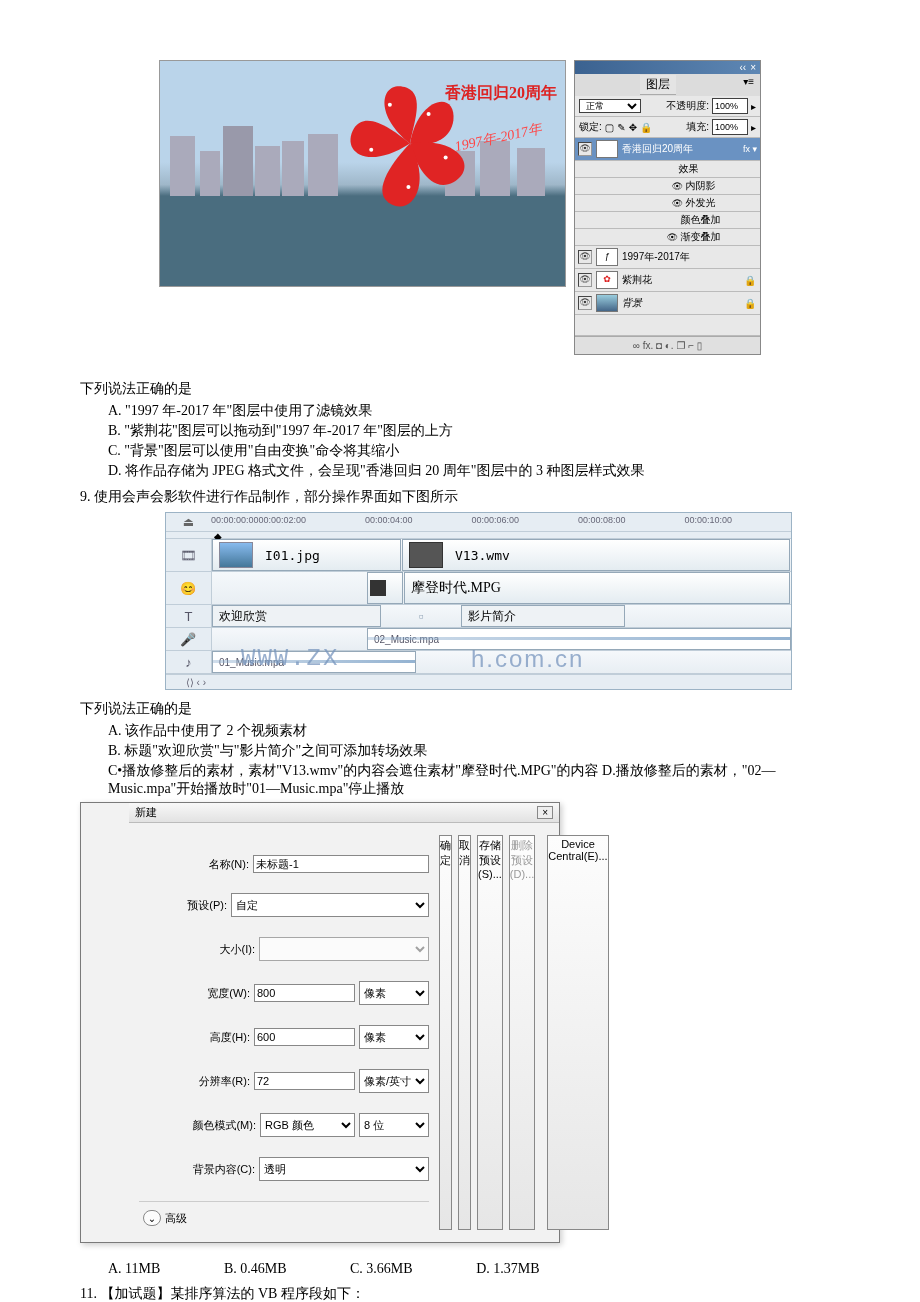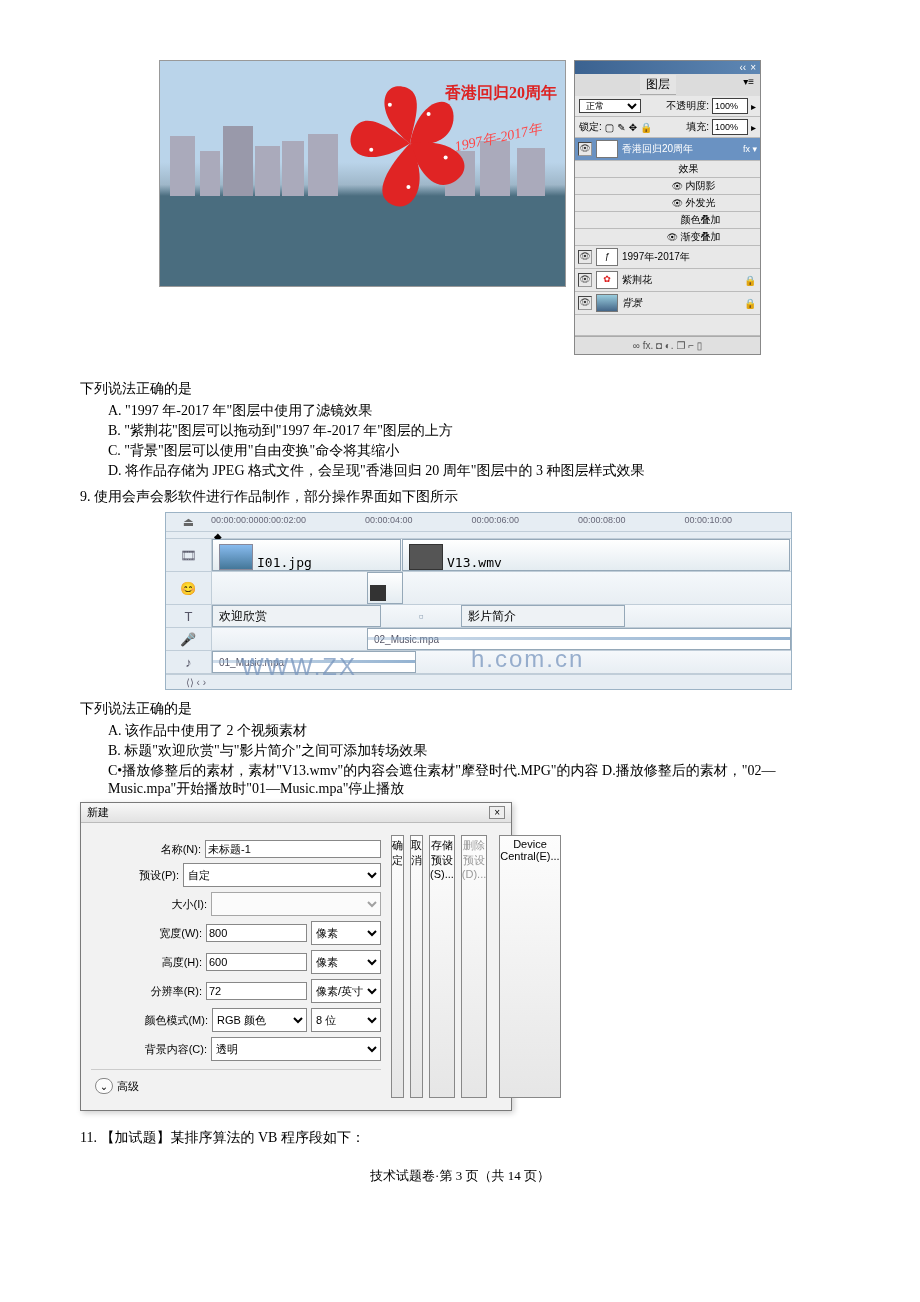--- a/index.html
+++ b/index.html
@@ -173,7 +173,7 @@
   .vm-track.h22 { height: 22px; }
   .vm-track .tool { width: 45px; background:#e6edf3; border-right:1px solid #c0cdd8; display:flex; align-items:center; justify-content:center; font-size:13px; color:#556; }
   .vm-track .content { flex:1; display:flex; align-items:stretch; background:linear-gradient(#f5f8fb,#e8eef3); }
-  .clip { border:1px solid #95a8b8; background:linear-gradient(#fff,#e4ecf1); display:flex; align-items:flex-end; padding: 0 6px; font-size: 13px; font-family: monospace; gap:4px; margin-right:1px; position:relative;}
+  .clip { border:1px solid #95a8b8; background:linear-gradient(#fff,#e4ecf1); display:flex; align-items:center; padding: 0 6px; font-size: 13px; font-family: monospace; gap:12px; margin-right:1px; position:relative;}
   .clip .cimg { width:32px; height:24px; background:linear-gradient(#88bbee,#447799); border:1px solid #889; display:inline-block;}
   .clip .cimg2 { width:32px; height:24px; background:#555; border:1px solid #333; display:inline-block;}
   .clip .cimg3 { width:16px; height:16px; background:#333; display:inline-block;}

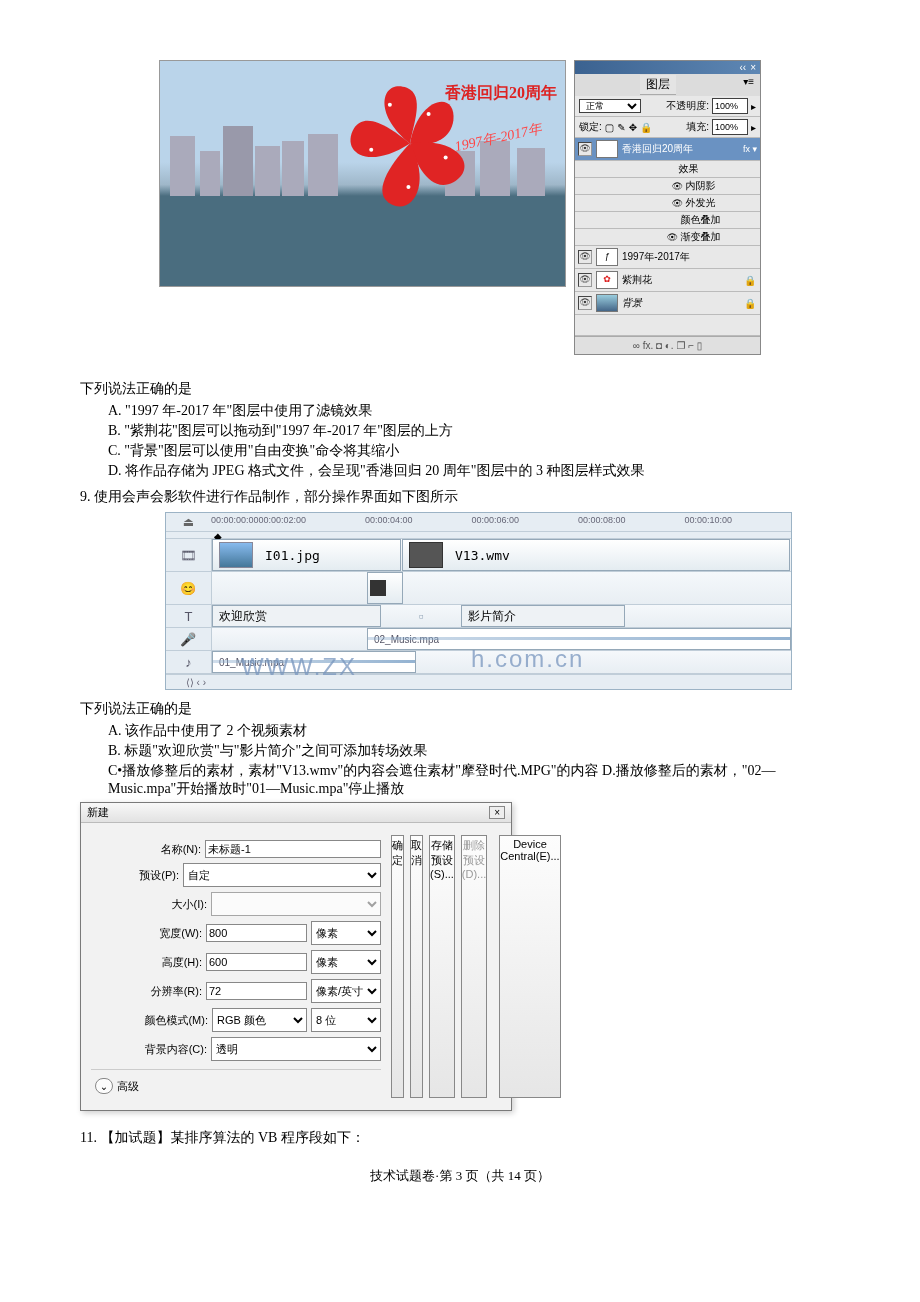--- a/index.html
+++ b/index.html
@@ -377,6 +377,9 @@
         <div class="clip" style="flex:0 0 30px; padding:2px;">
             <span class="cimg3"></span>
           </div>
+        <div class="clip" style="flex:1; font-family:'SimSun'; font-size:14px;">
+          <span>摩登时代.MPG</span>
+        </div>
       </div>
     </div>
 

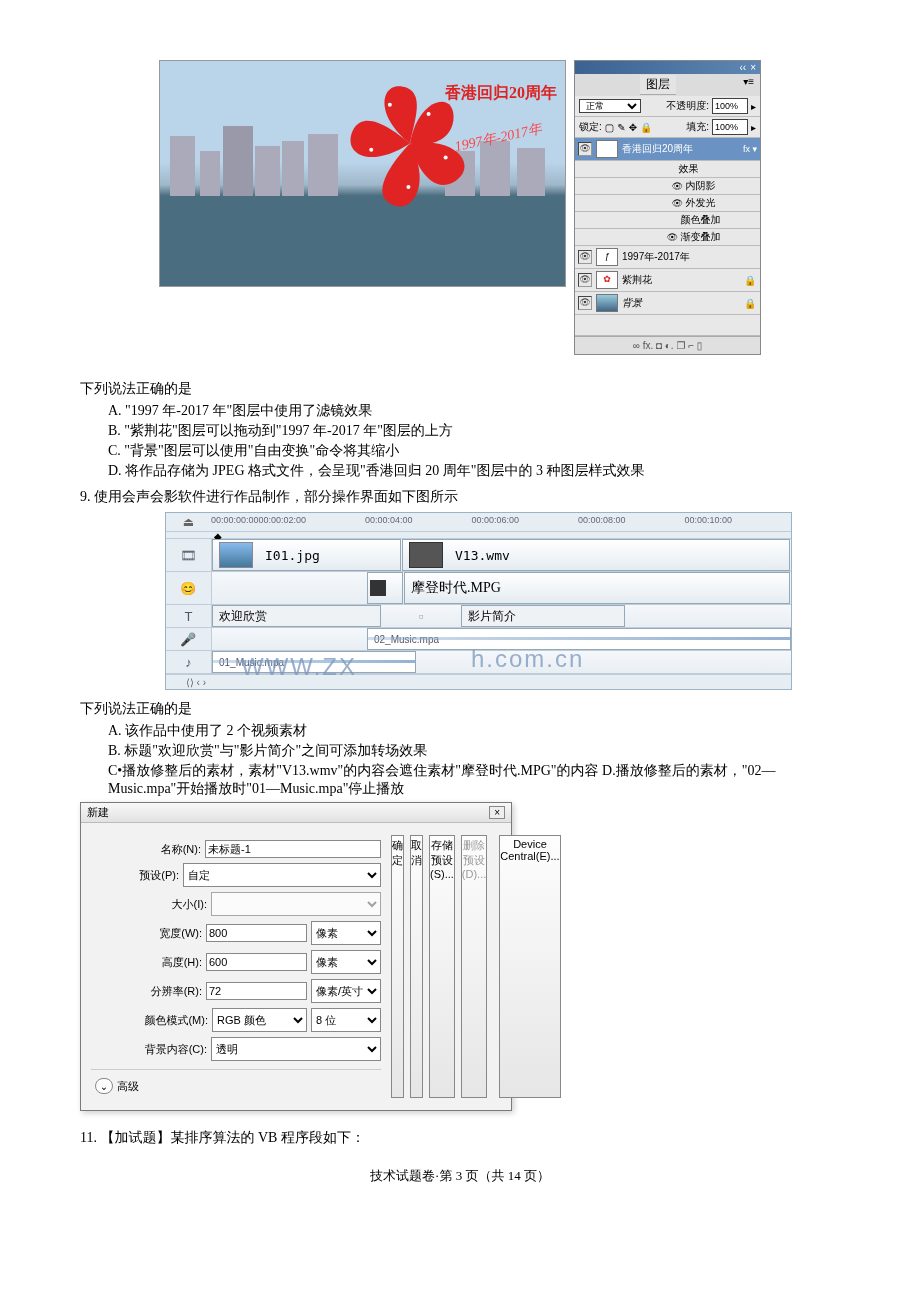--- a/index.html
+++ b/index.html
@@ -419,7 +419,7 @@
       <span style="font-size:10px; color:#667">⟨⟩ ‹ ›</span>
     </div>
 
-    <div class="watermark-text" style="left:75px; top:140px;">WWW.ZX</div>
+    <div class="watermark-text" style="left:75px; top:132px;font-family:Liberation Mono, monospace;">WWW.ZX</div>
     <div class="watermark-text" style="left:305px; top:132px;">h.com.cn</div>
   </div>
 

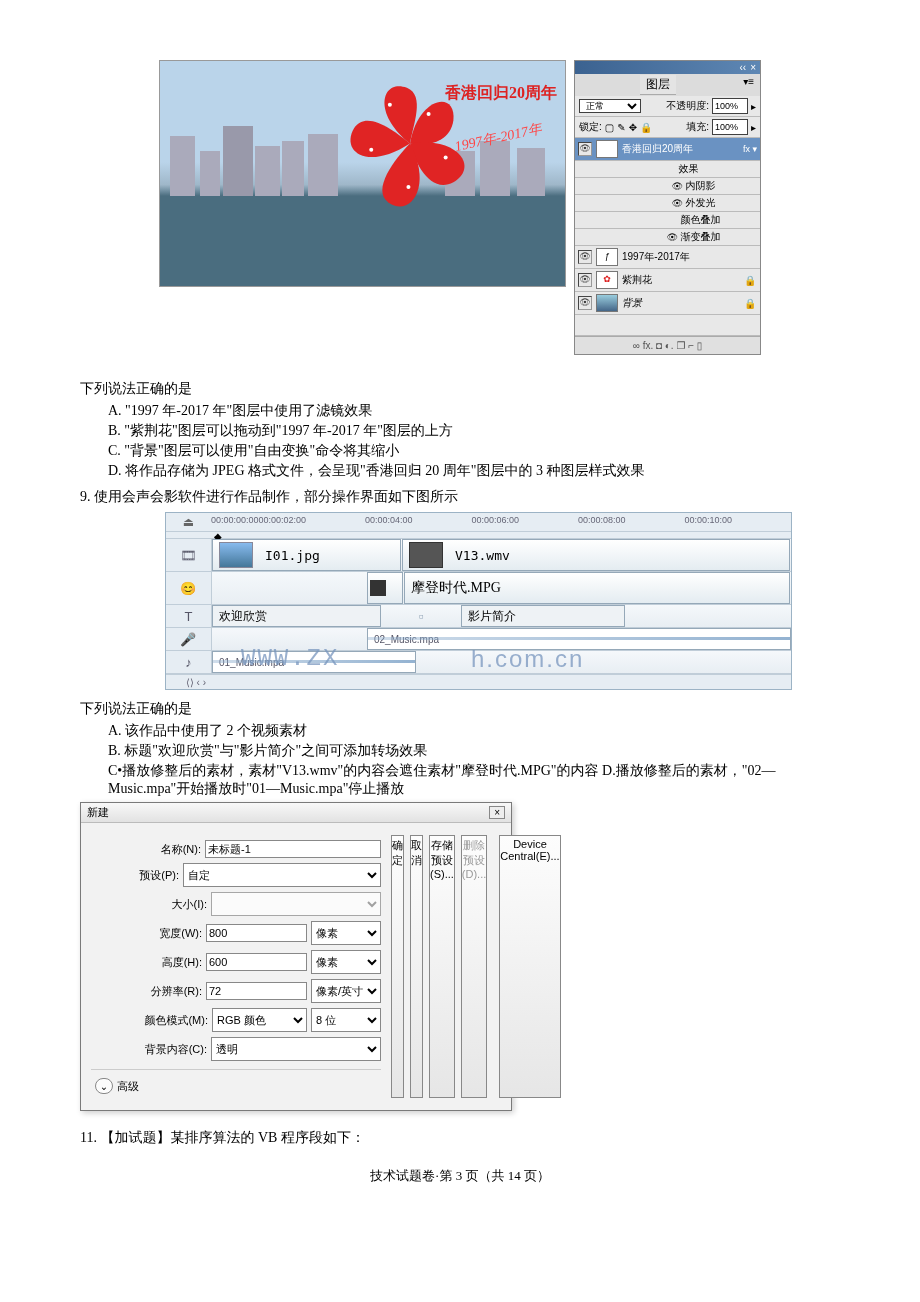--- a/index.html
+++ b/index.html
@@ -198,6 +198,7 @@
     font-family: "SimSun", sans-serif;
     font-size: 11px;
     box-shadow: 2px 2px 6px rgba(0,0,0,.2);
+    padding-left: 48px;
   }
   .dlg-title {
     background: linear-gradient(#f8f8f8,#e2e2e2);

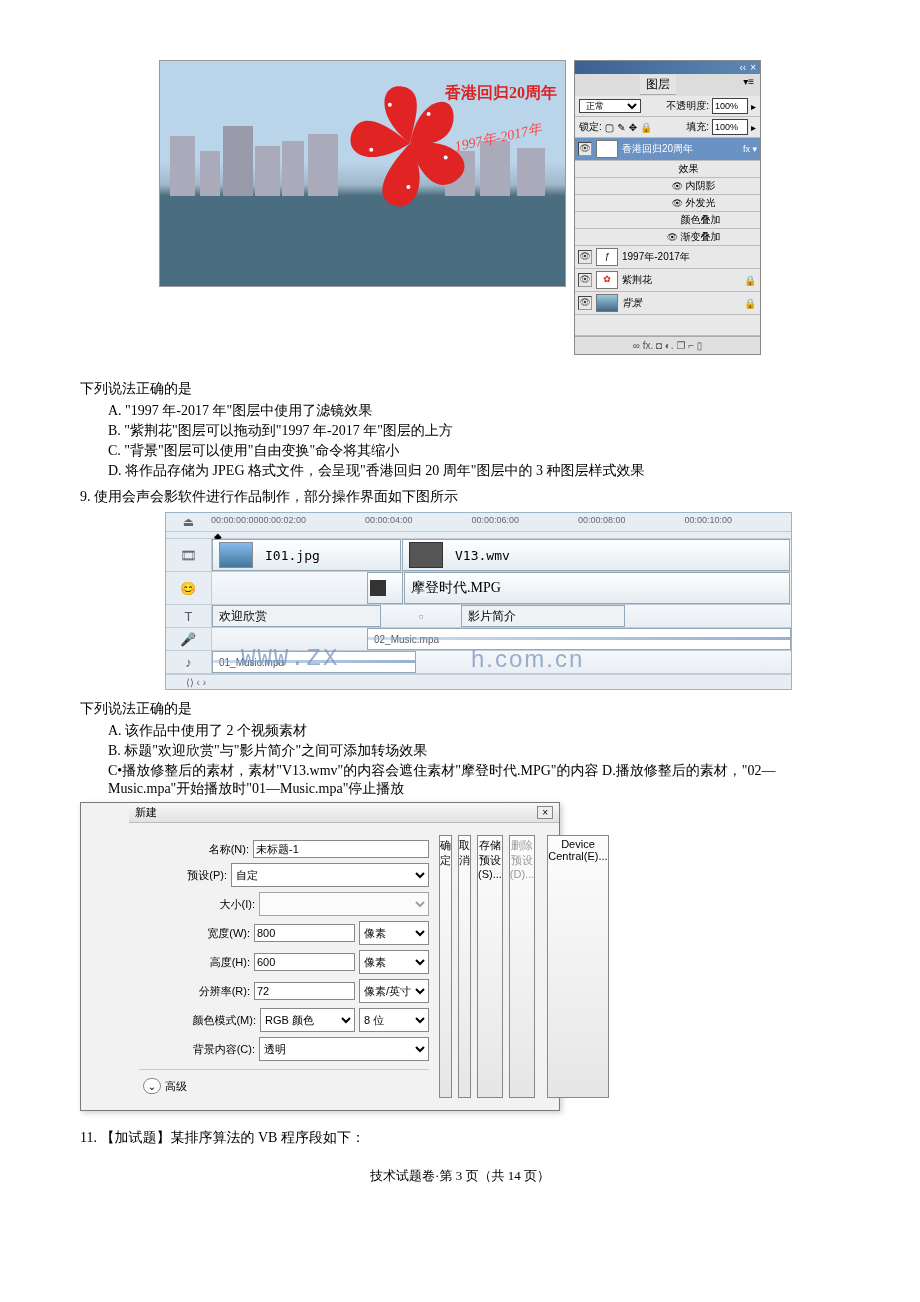--- a/index.html
+++ b/index.html
@@ -212,7 +212,7 @@
   .dlg-body { display:flex; padding: 12px 10px; gap: 10px;}
   .dlg-left { flex:1; }
   .dlg-right { width: 110px; display:flex; flex-direction:row; gap:6px;}
-  .fld { display:flex; align-items:center; margin: 5px 0; justify-content:flex-end; }
+  .fld { display:flex; align-items:center; margin: 20px 0; justify-content:flex-end; }
   .fld .lbl { width: 74px; text-align:right; padding-right:4px; font-size:11px;}
   .fld input[type=text] { border:1px solid #888; background:#fff; height:16px; font-size:11px; padding:0 2px; }
   .fld select { border:1px solid #888; background:#fff; height:24px; font-size:11px; }

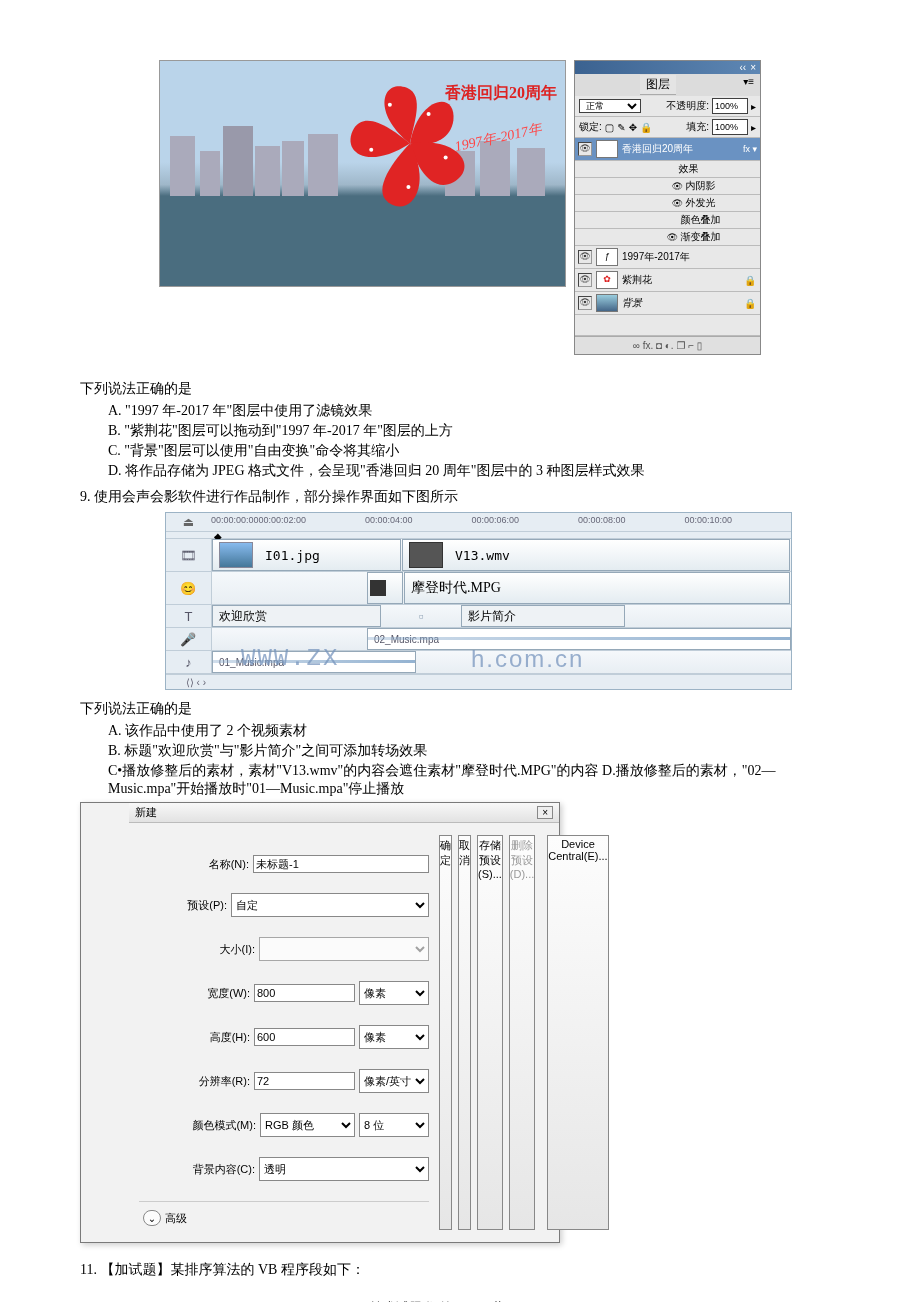--- a/index.html
+++ b/index.html
@@ -492,6 +492,12 @@
     </div>
   </div>
 
+  <div class="answers">
+    <span>A. 11MB</span>
+    <span>B. 0.46MB</span>
+    <span>C. 3.66MB</span>
+    <span>D. 1.37MB</span>
+  </div>
 
   <div class="para">11. 【加试题】某排序算法的 VB 程序段如下：</div>
 

